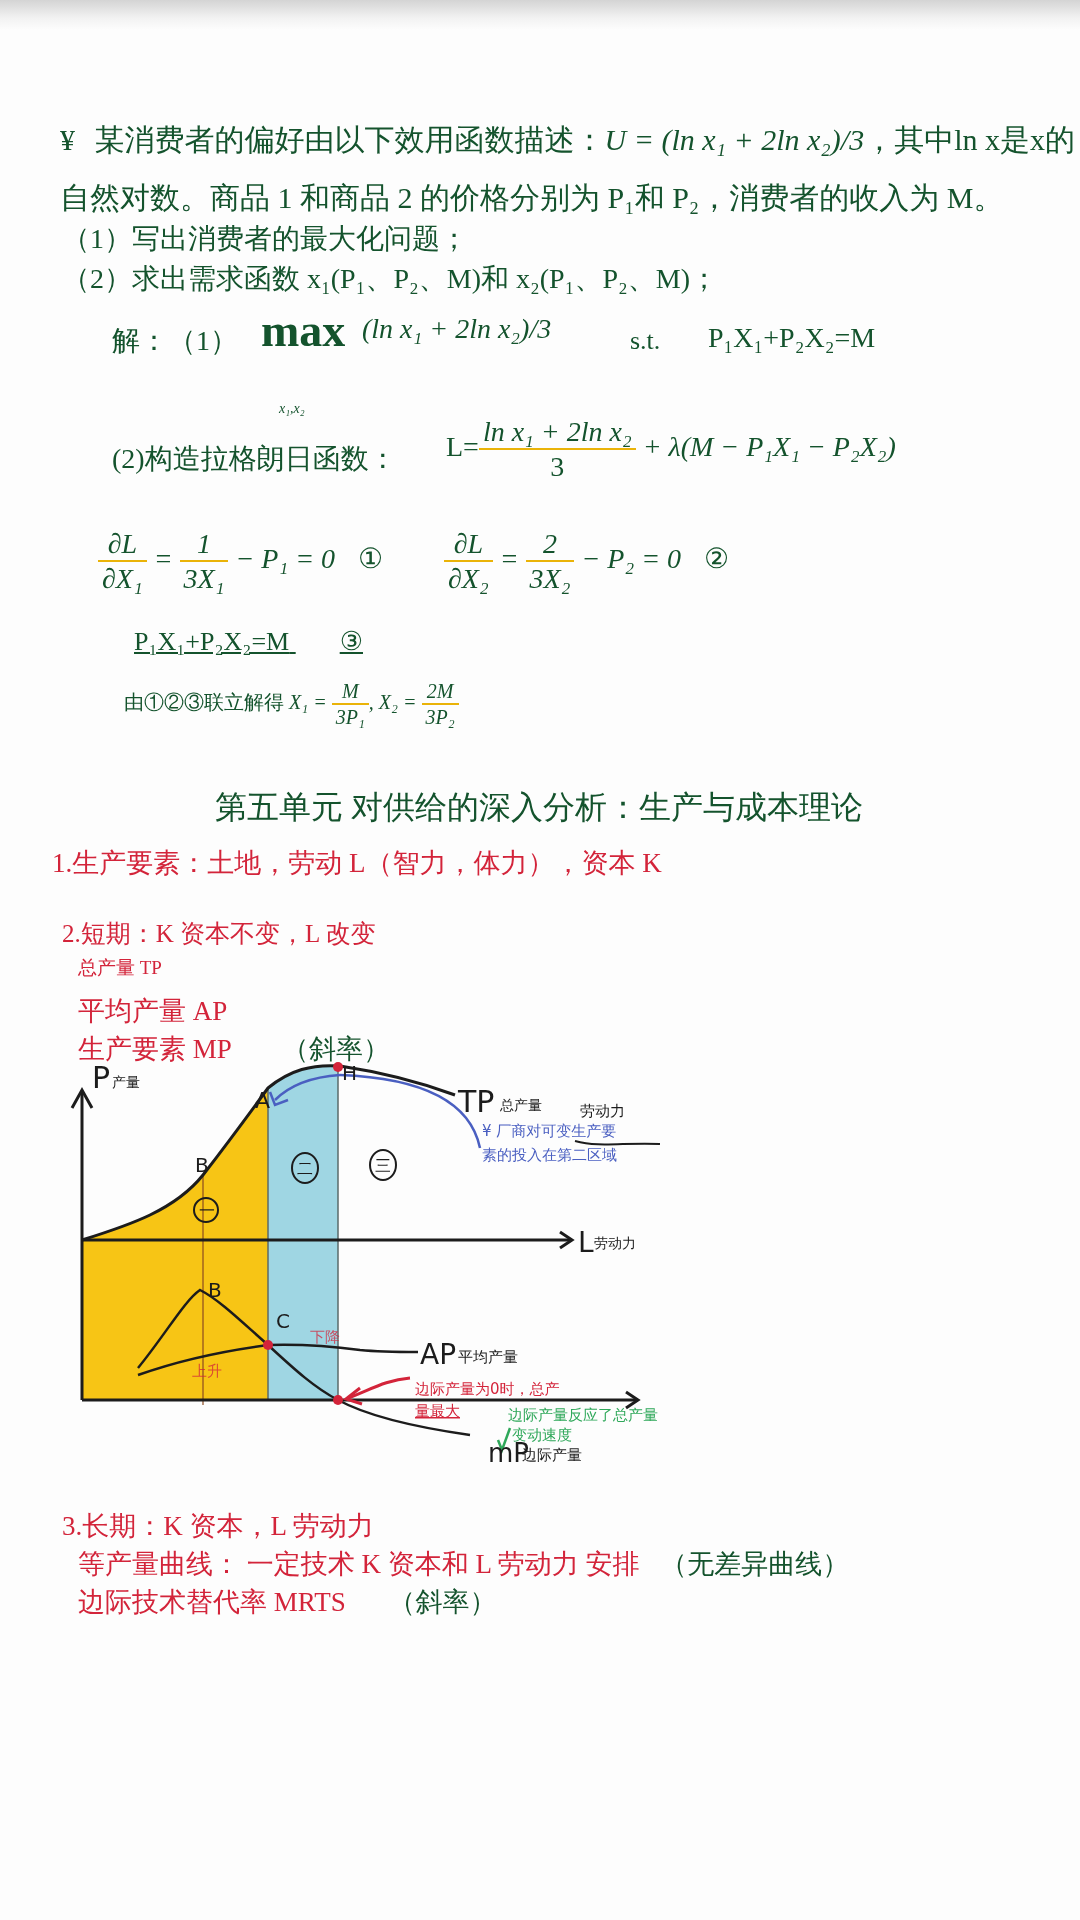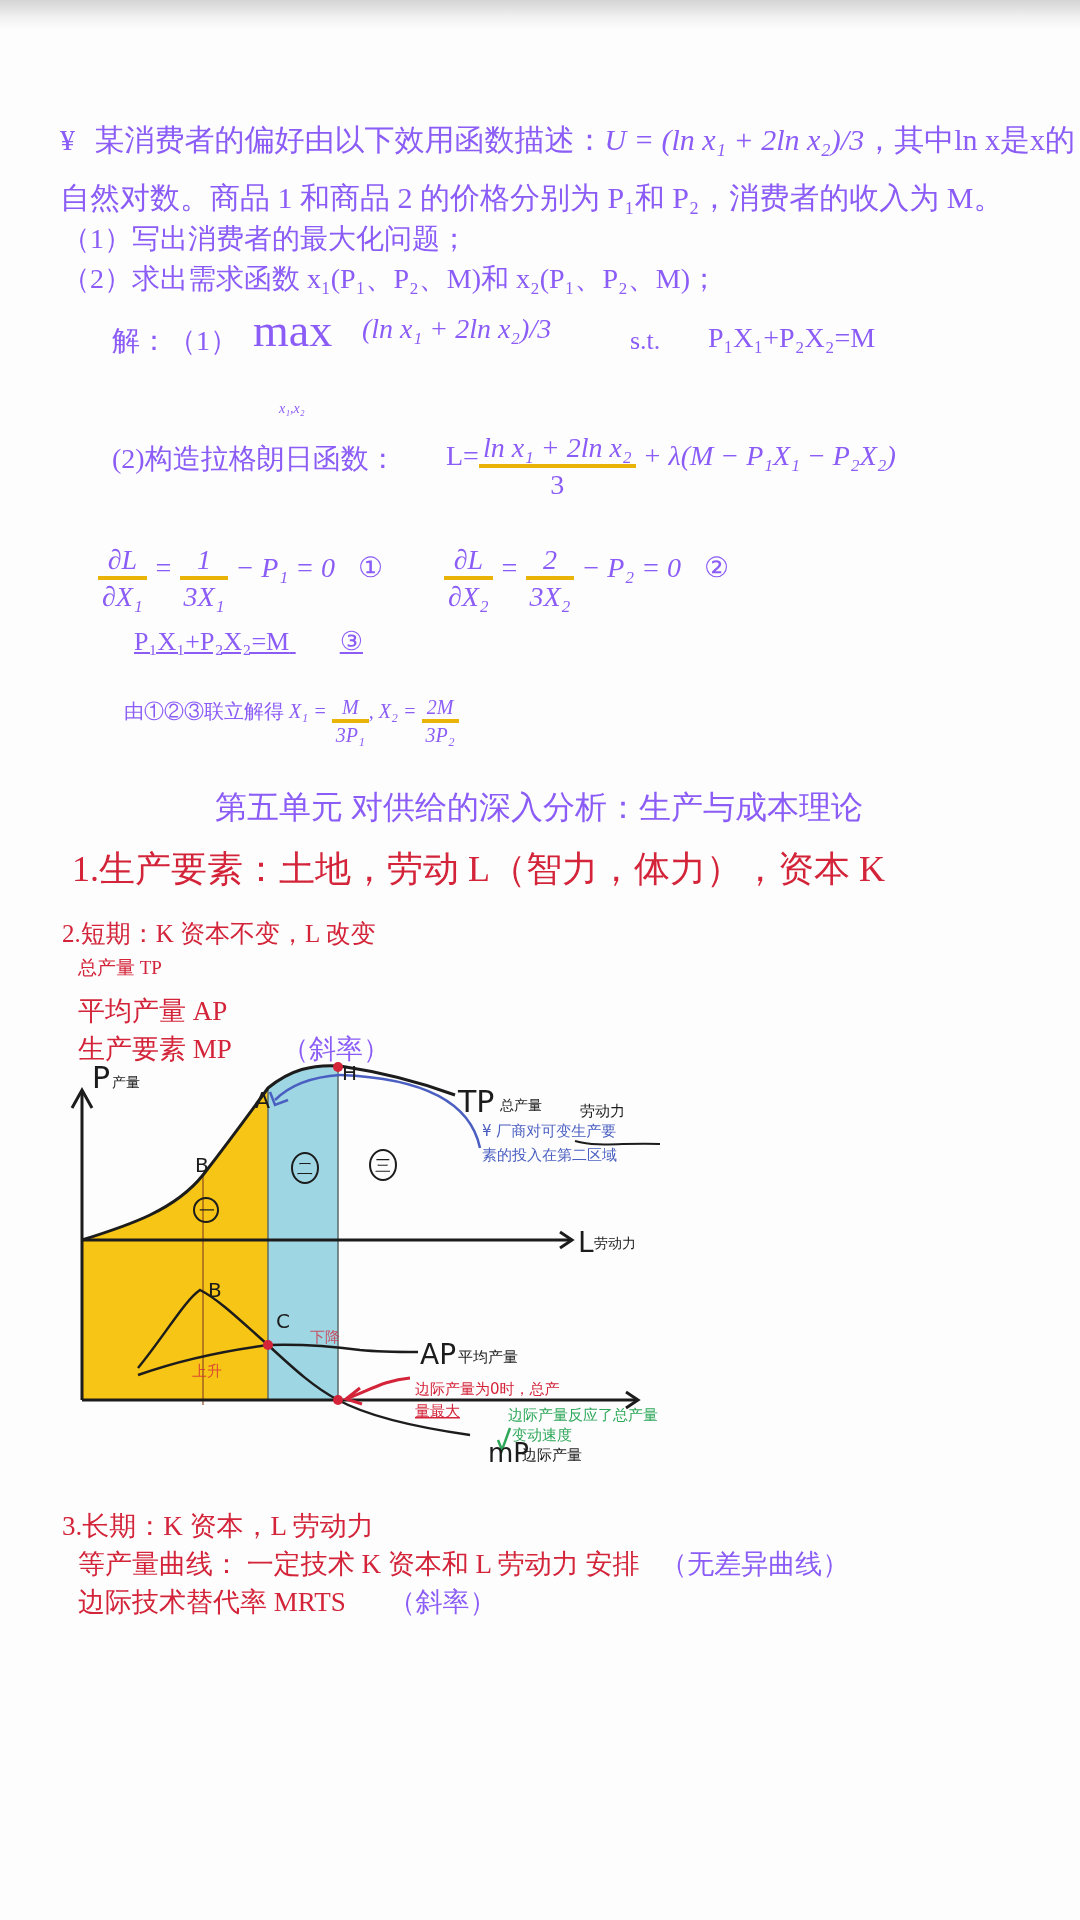--- a/index.html
+++ b/index.html
@@ -14,7 +14,7 @@
     background:linear-gradient(#d4d4d4,#f2f2f2 60%,#fdfdfd);
   }
   .abs { position:absolute; white-space:nowrap; }
-  .black { color:#8b5cf6; }
+  .black { color:#14532d; }
   .red { color:#d3243a; }
   .serif { font-family:"Liberation Serif","DejaVu Serif",serif; }
   .it { font-style:italic; }

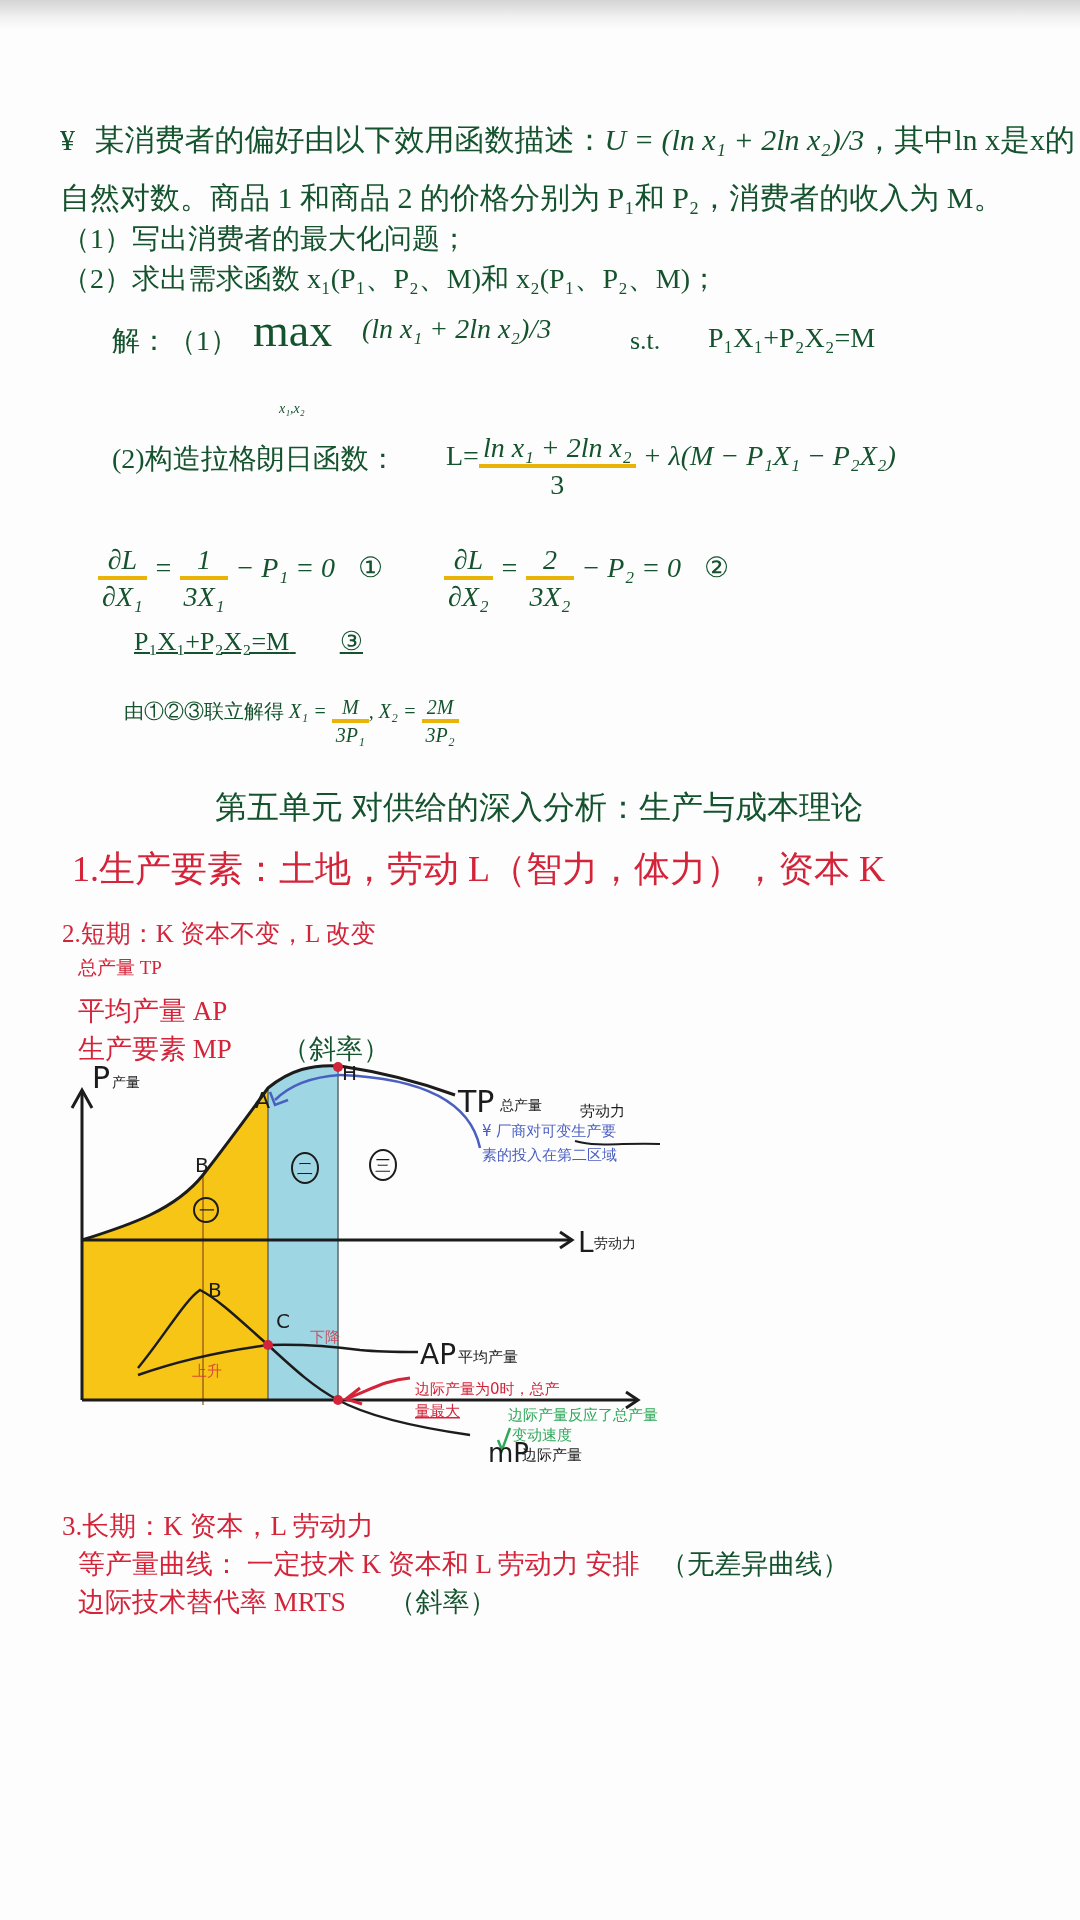--- a/index.html
+++ b/index.html
@@ -41,7 +41,7 @@
 <div class="abs black serif fs30" style="left:112px; top:322px;">
   <span>解：（1）</span>
   <span style="display:inline-block; position:relative; width:110px; height:40px; vertical-align:middle;">
-    <span style="position:absolute; left:8px; top:-20px; font-size:46px;">max</span>
+    <span style="position:absolute; left:16px; top:-20px; font-size:46px;font-weight:bold;">max</span>
     <span class="it" style="position:absolute; left:34px; top:38px; font-size:14px;margin-top:39px;">x₁,x₂</span>
   </span>
   <span class="it" style="position:relative; top:-12px;">(ln x₁ + 2ln x₂)/3</span>

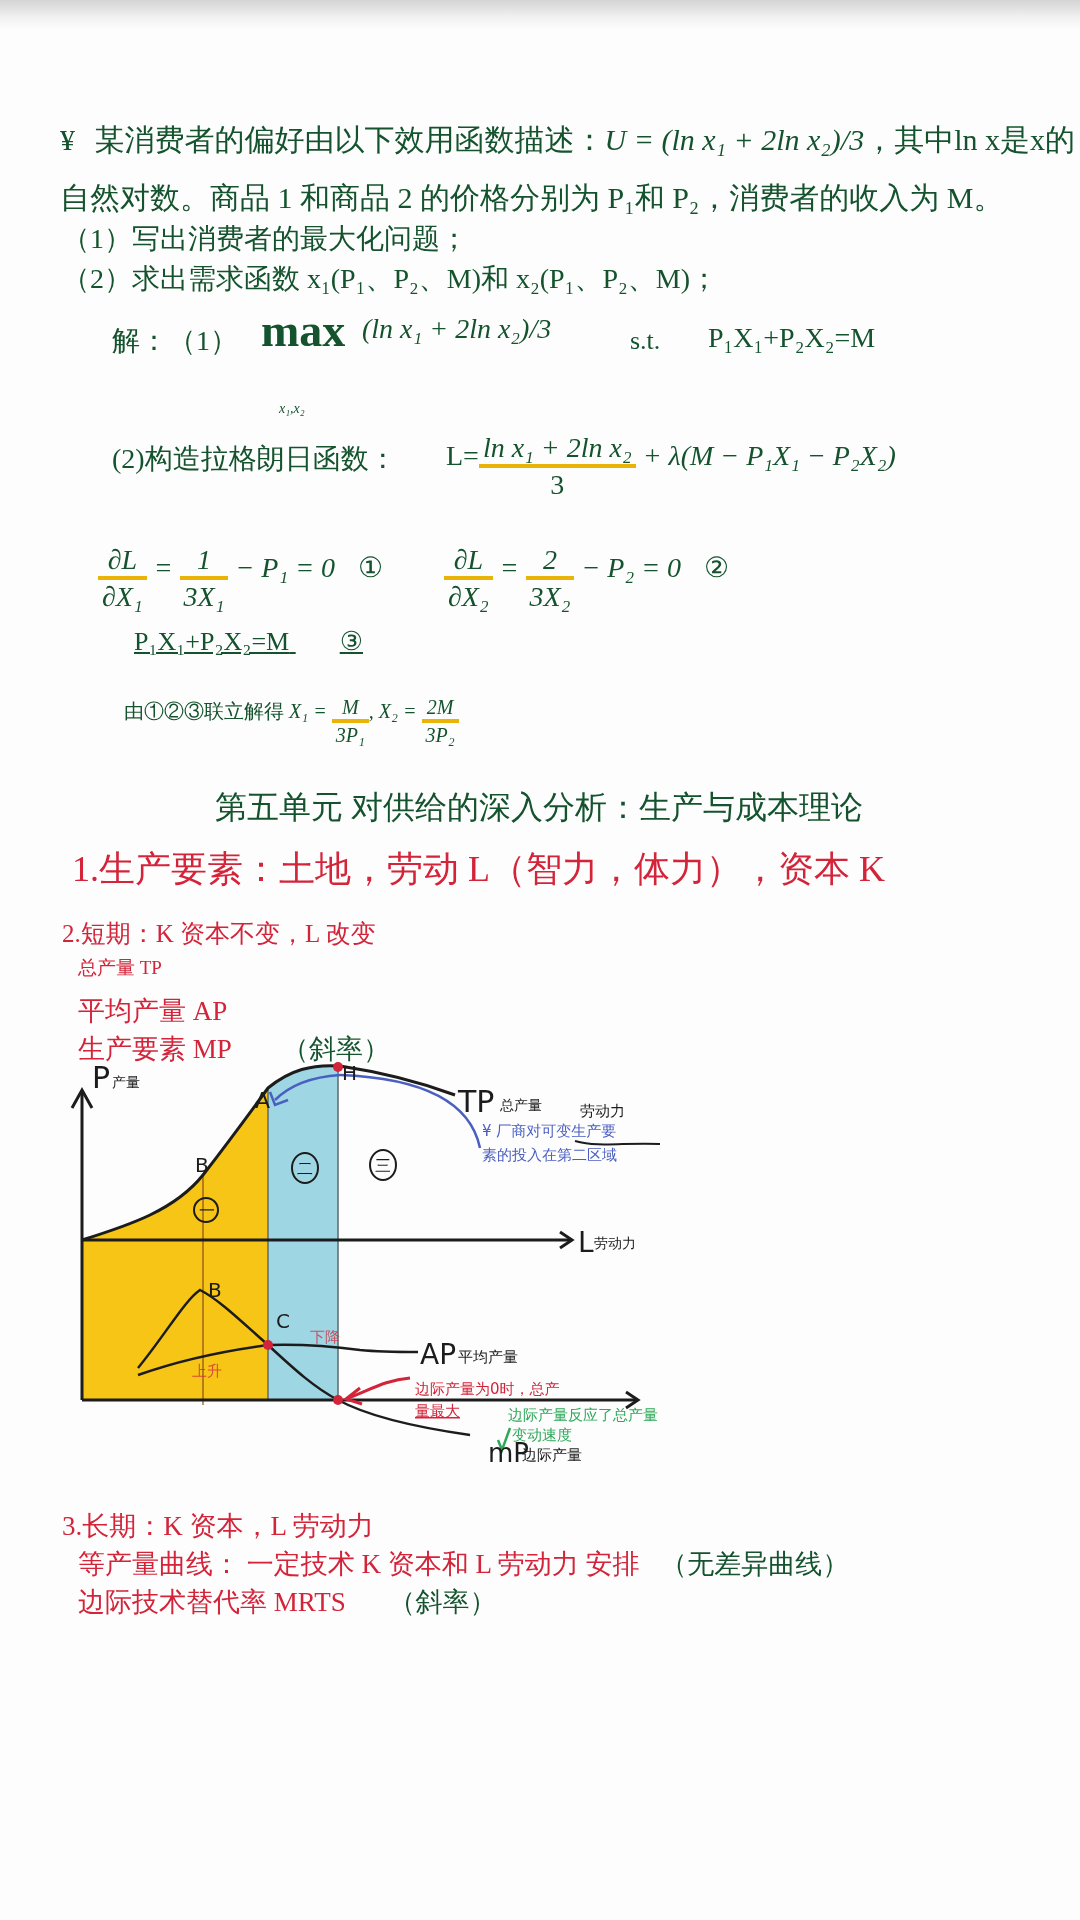--- a/index.html
+++ b/index.html
@@ -21,7 +21,7 @@
   .fs34 { font-size:30px; }
   .fs30 { font-size:28px; }
   .frac { display:inline-block; vertical-align:middle; text-align:center; }
-  .frac .num { display:block; padding:0 4px; border-bottom:4px solid #eab308; line-height:1.15;margin-top:16px; }
+  .frac .num { display:block; padding:0 4px; border-bottom:2px solid #eab308; line-height:1.15; }
   .frac .den { display:block; padding:0 4px; line-height:1.2; }
   svg text { font-family:"DejaVu Sans","Liberation Sans",sans-serif; }
 </style>

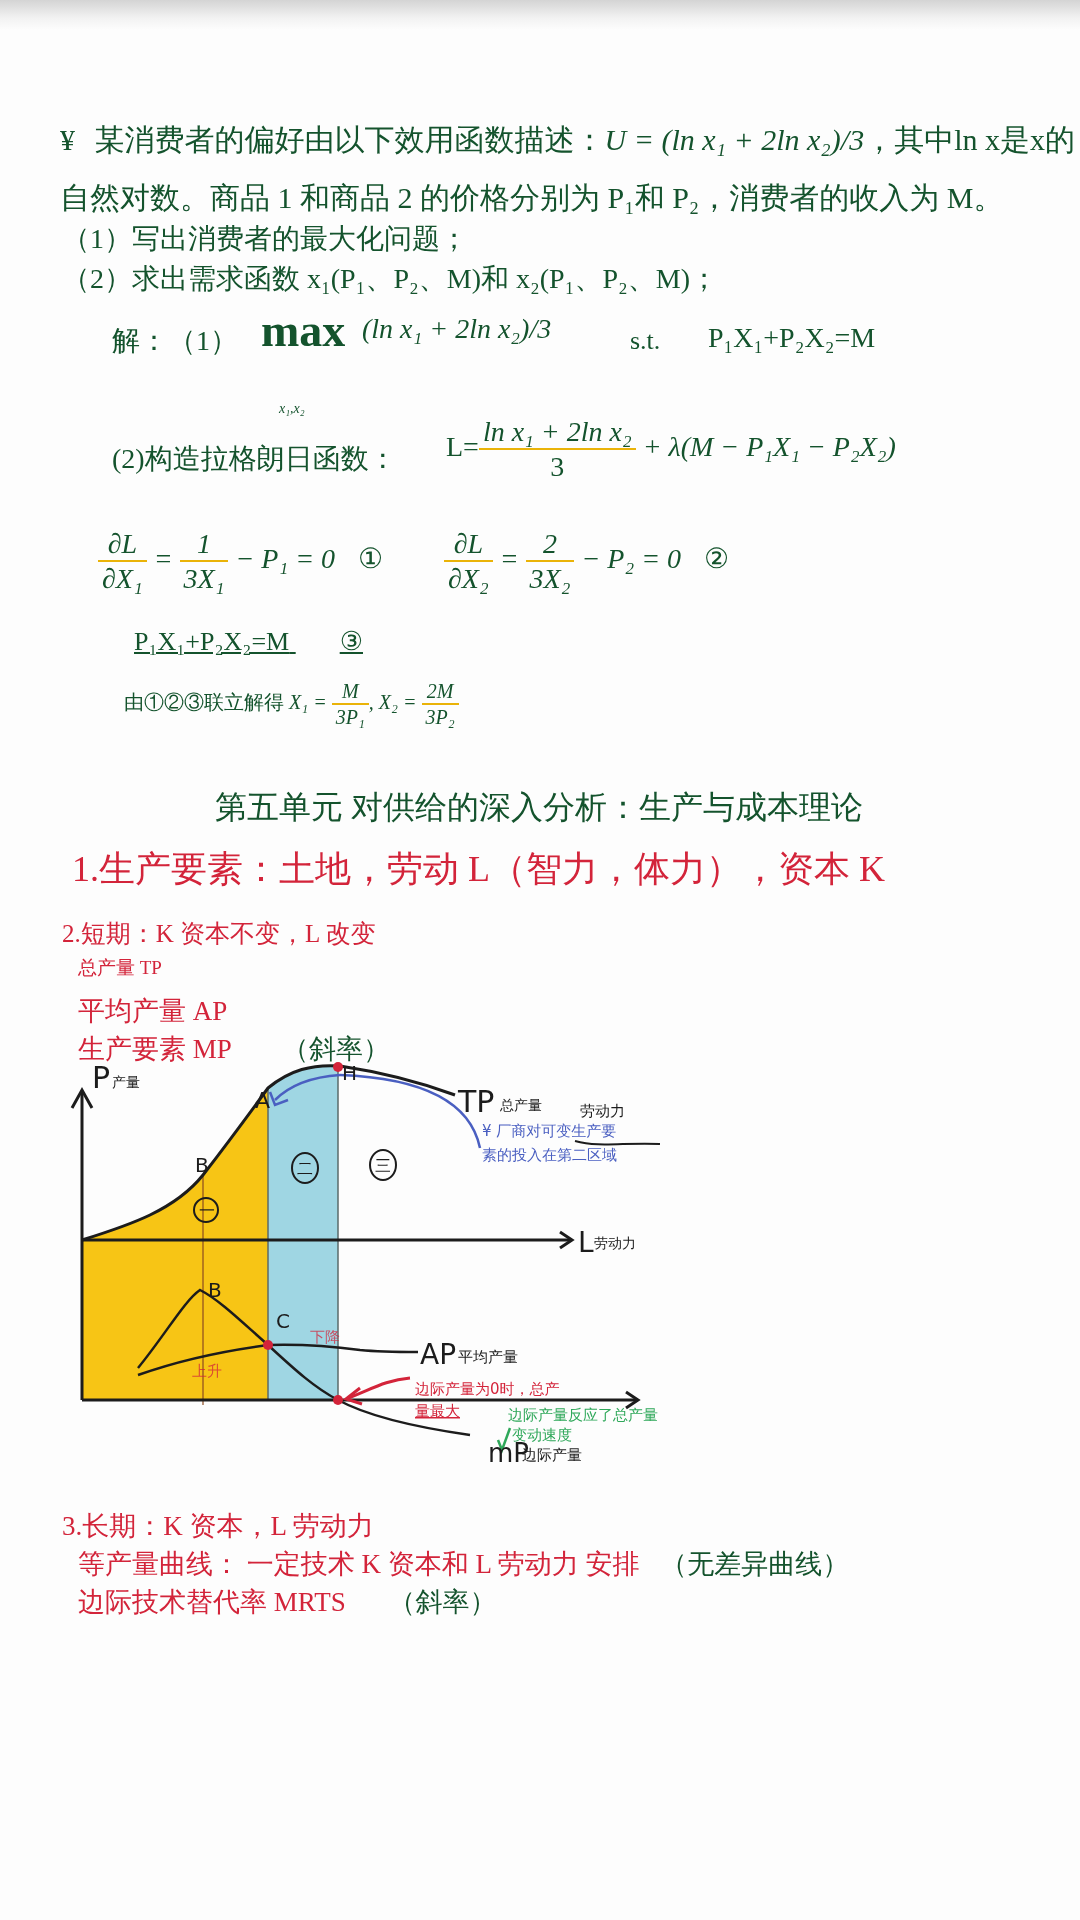--- a/index.html
+++ b/index.html
@@ -84,7 +84,7 @@
 
 <div class="abs black serif" style="left:215px; top:786px; font-size:32px;">第五单元  对供给的深入分析：生产与成本理论</div>
 
-<div class="abs red serif" style="left:72px; top:845px; font-size:36px;">1.生产要素：土地，劳动 L（智力，体力），资本 K</div>
+<div class="abs red serif" style="left:52px; top:845px; font-size:27px;">1.生产要素：土地，劳动 L（智力，体力），资本 K</div>
 <div class="abs red serif" style="left:62px; top:917px; font-size:25px;">2.短期：K 资本不变，L 改变</div>
 <div class="abs red serif" style="left:78px; top:955px; font-size:19px;">总产量 TP</div>
 <div class="abs red serif" style="left:78px; top:993px; font-size:27px;">平均产量  AP</div>

